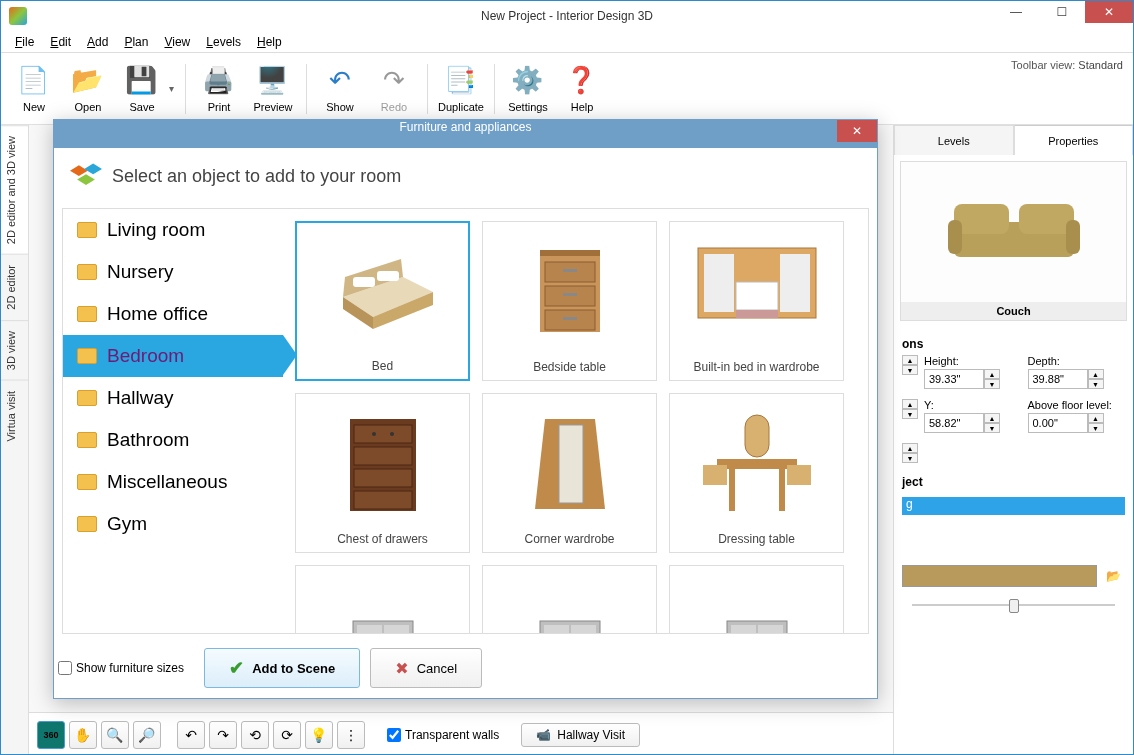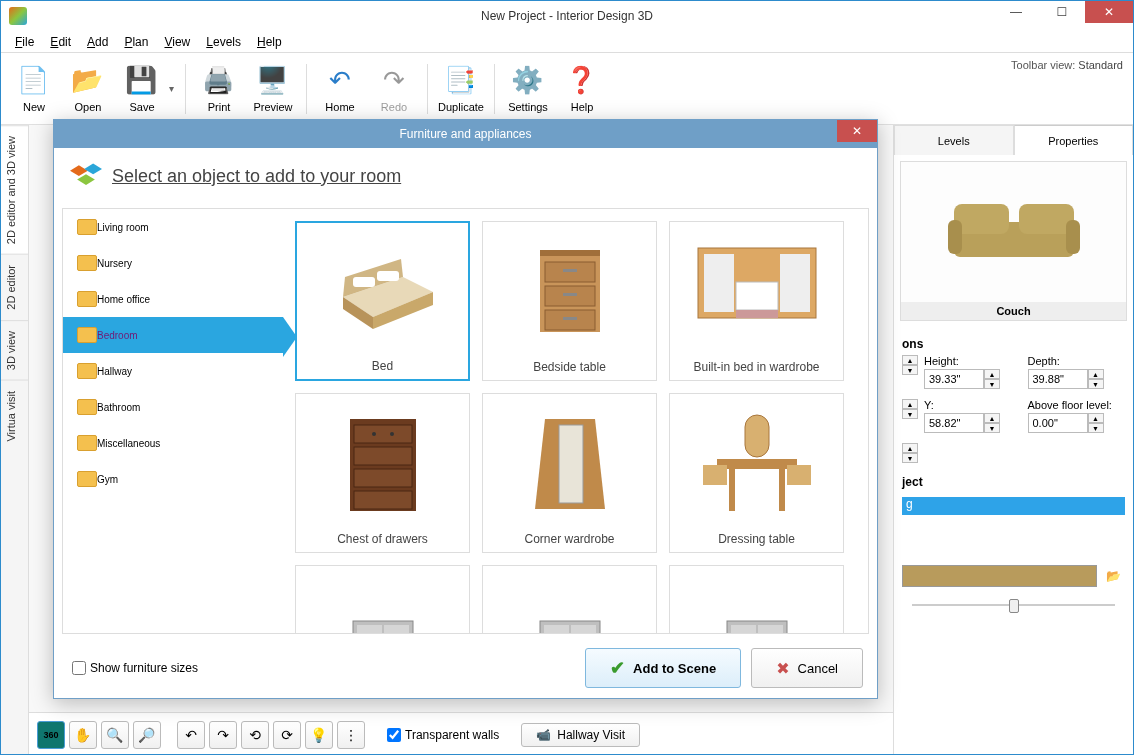--- a/index.html
+++ b/index.html
@@ -124,7 +124,7 @@
   <div class="tool-sep"></div>
   <div class="tool-btn">
       <div class="ico" style="color:#2a7dc9">↶</div>
-      <span>Home</span>
+      <span>Show</span>
     </div>
   <div class="tool-btn" style="opacity:0.4">
       <div class="ico">↷</div>

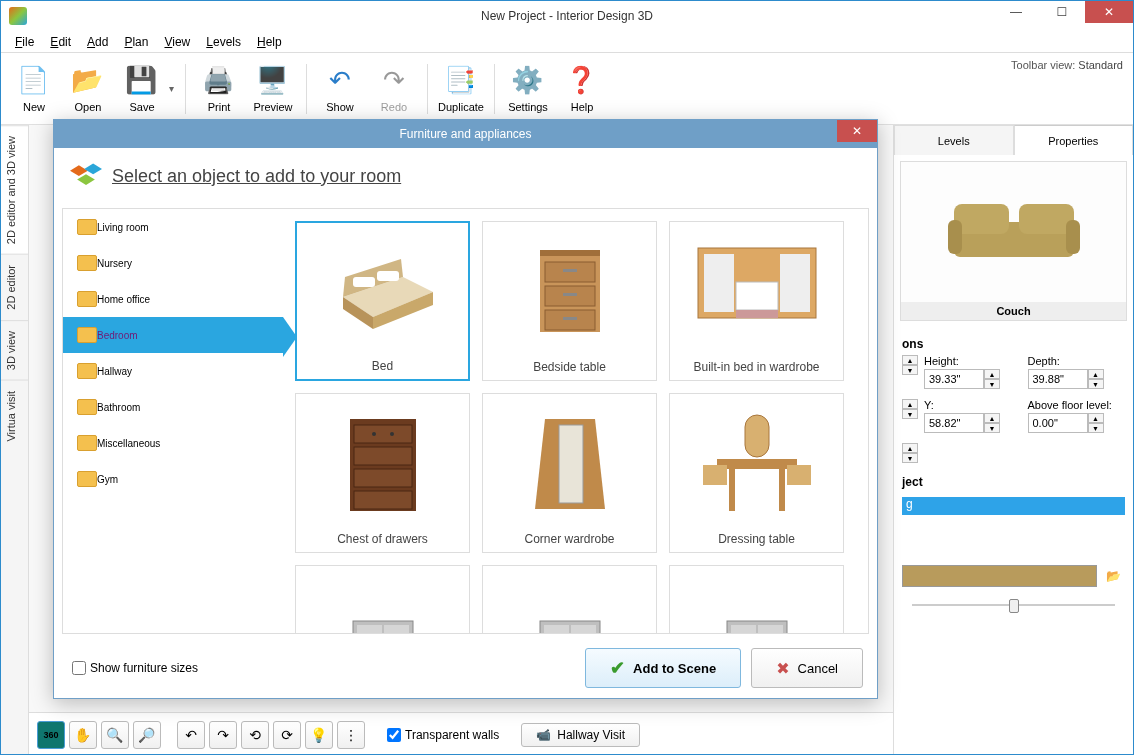--- a/index.html
+++ b/index.html
@@ -55,7 +55,7 @@
 
 
 .dialog { position: absolute; left: 52px; top: 118px; width: 825px; height: 580px; background: #fff; border: 1px solid #6f9fc7; box-shadow: 0 4px 20px rgba(0,0,0,0.25); display: flex; flex-direction: column; }
-.dlg-title { height: 28px; background: #6f9fc7; color: #fff; display: flex; align-items: center; justify-content: center; font-size: 12px; position: relative; }
+.dlg-title { height: 28px; background: #6f9fc7; color: #fff; display: flex; align-items: flex-start; justify-content: center; font-size: 12px; position: relative; }
 .dlg-close { position: absolute; right: 0; top: 0; width: 40px; height: 22px; background: #c8504f; color: #fff; display: flex; align-items: center; justify-content: center; font-size: 12px; cursor: pointer; }
 .dlg-header { padding: 12px 16px; font-size: 18px; display: flex; align-items: center; gap: 10px; color: #444; text-decoration: underline; }
 .dlg-header .hicon { width: 32px; height: 32px; display: flex; align-items: center; justify-content: center; }

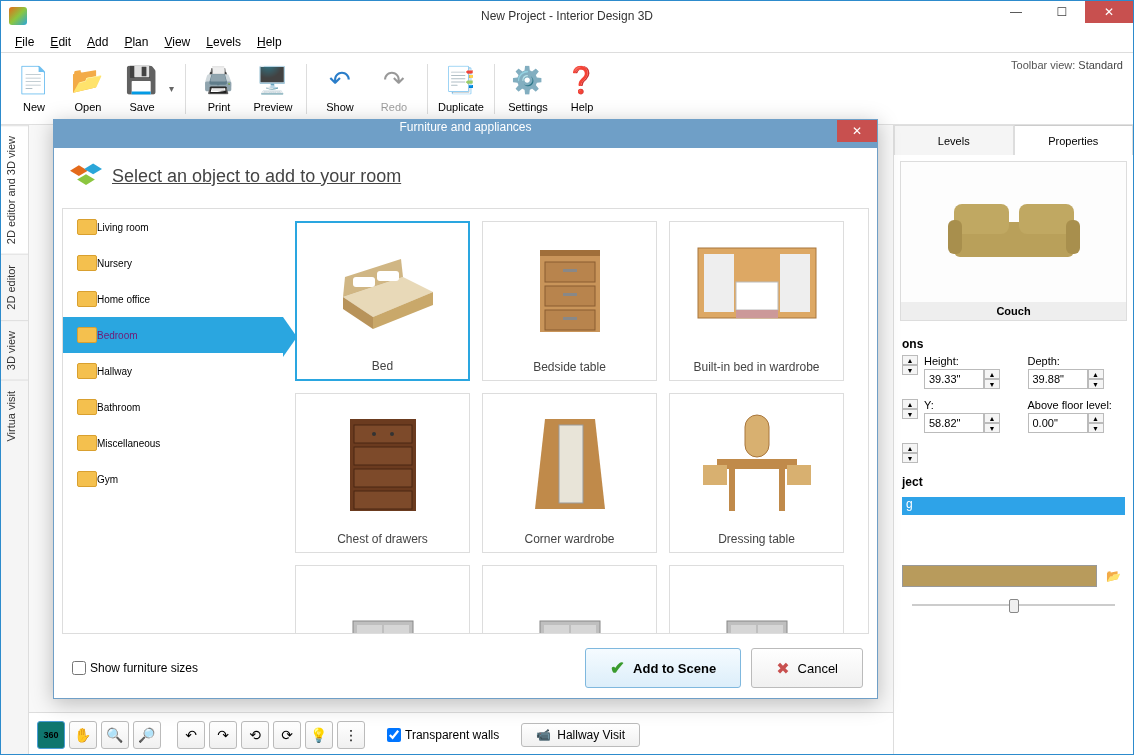--- a/index.html
+++ b/index.html
@@ -57,7 +57,7 @@
 .dialog { position: absolute; left: 52px; top: 118px; width: 825px; height: 580px; background: #fff; border: 1px solid #6f9fc7; box-shadow: 0 4px 20px rgba(0,0,0,0.25); display: flex; flex-direction: column; }
 .dlg-title { height: 28px; background: #6f9fc7; color: #fff; display: flex; align-items: flex-start; justify-content: center; font-size: 12px; position: relative; }
 .dlg-close { position: absolute; right: 0; top: 0; width: 40px; height: 22px; background: #c8504f; color: #fff; display: flex; align-items: center; justify-content: center; font-size: 12px; cursor: pointer; }
-.dlg-header { padding: 12px 16px; font-size: 18px; display: flex; align-items: center; gap: 10px; color: #444; text-decoration: underline; }
+.dlg-header { padding: 12px 16px; font-size: 18px; display: flex; align-items: center; gap: 10px; color: #444; }
 .dlg-header .hicon { width: 32px; height: 32px; display: flex; align-items: center; justify-content: center; }
 .dlg-body { flex: 1; display: flex; margin: 4px 8px; border: 1px solid #ddd; background: #fff; overflow: hidden; }
 .cat-list { width: 220px; background: #fff; }

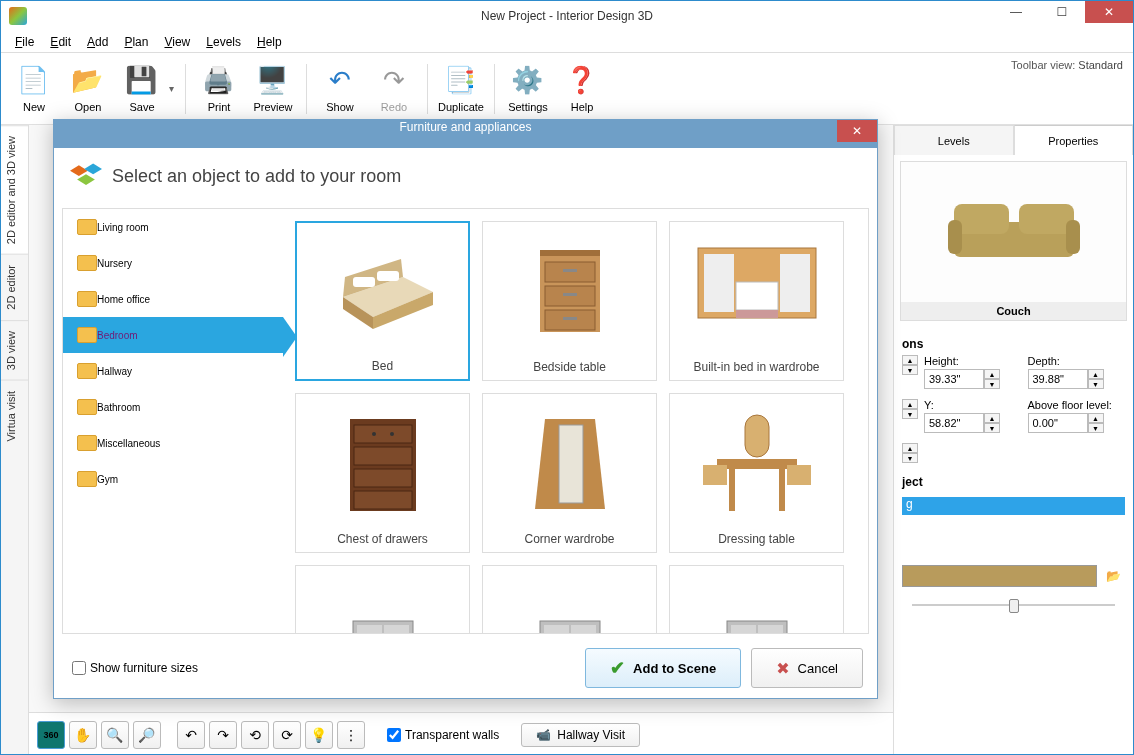--- a/index.html
+++ b/index.html
@@ -61,7 +61,7 @@
 .dlg-header .hicon { width: 32px; height: 32px; display: flex; align-items: center; justify-content: center; }
 .dlg-body { flex: 1; display: flex; margin: 4px 8px; border: 1px solid #ddd; background: #fff; overflow: hidden; }
 .cat-list { width: 220px; background: #fff; }
-.cat-item { display: flex; align-items: center; gap: 0; padding: 10px 14px; font-size: 10px; cursor: pointer; position: relative; }
+.cat-item { display: flex; align-items: center; gap: 10px; padding: 10px 14px; font-size: 19px; cursor: pointer; position: relative; }
 .cat-item .folder { width: 20px; height: 16px; background: #f4c04e; border-radius: 2px; border: 1px solid #d9a02f; }
 .cat-item.active { background: #2aa6e0; color: #701a75; }
 .cat-item.active::after { content: ""; position: absolute; right: -14px; top: 0; border-top: 20px solid transparent; border-bottom: 20px solid transparent; border-left: 14px solid #2aa6e0; }

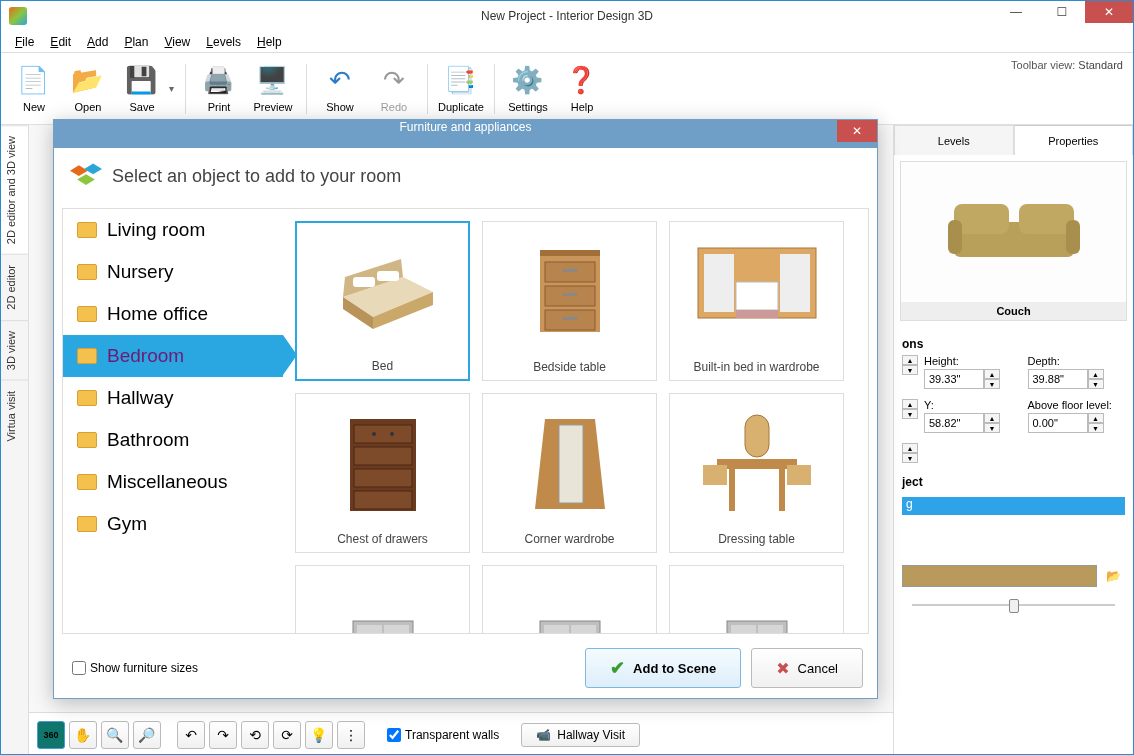--- a/index.html
+++ b/index.html
@@ -71,7 +71,7 @@
 .item-card.selected { border: 2px solid #2aa6e0; }
 .item-card .thumb { flex: 1; display: flex; align-items: center; justify-content: center; width: 100%; }
 .item-card .caption { font-size: 12px; padding-top: 4px; color: #444; text-align: right; }
-.dlg-footer { display: flex; align-items: center; justify-content: space-between; padding: 10px 14px; }
+.dlg-footer { display: flex; align-items: center; padding: 10px 0; gap: 20px; }
 .dlg-btn { padding: 8px 24px; border: 1px solid #bbb; border-radius: 3px; cursor: pointer; font-size: 13px; display: flex; align-items: center; gap: 8px; background: linear-gradient(#fff,#f0f0f0); }
 .dlg-btn.primary { background: linear-gradient(#f5fbff,#dceefa); border-color: #7fb8de; font-weight: 600; }
 </style>

